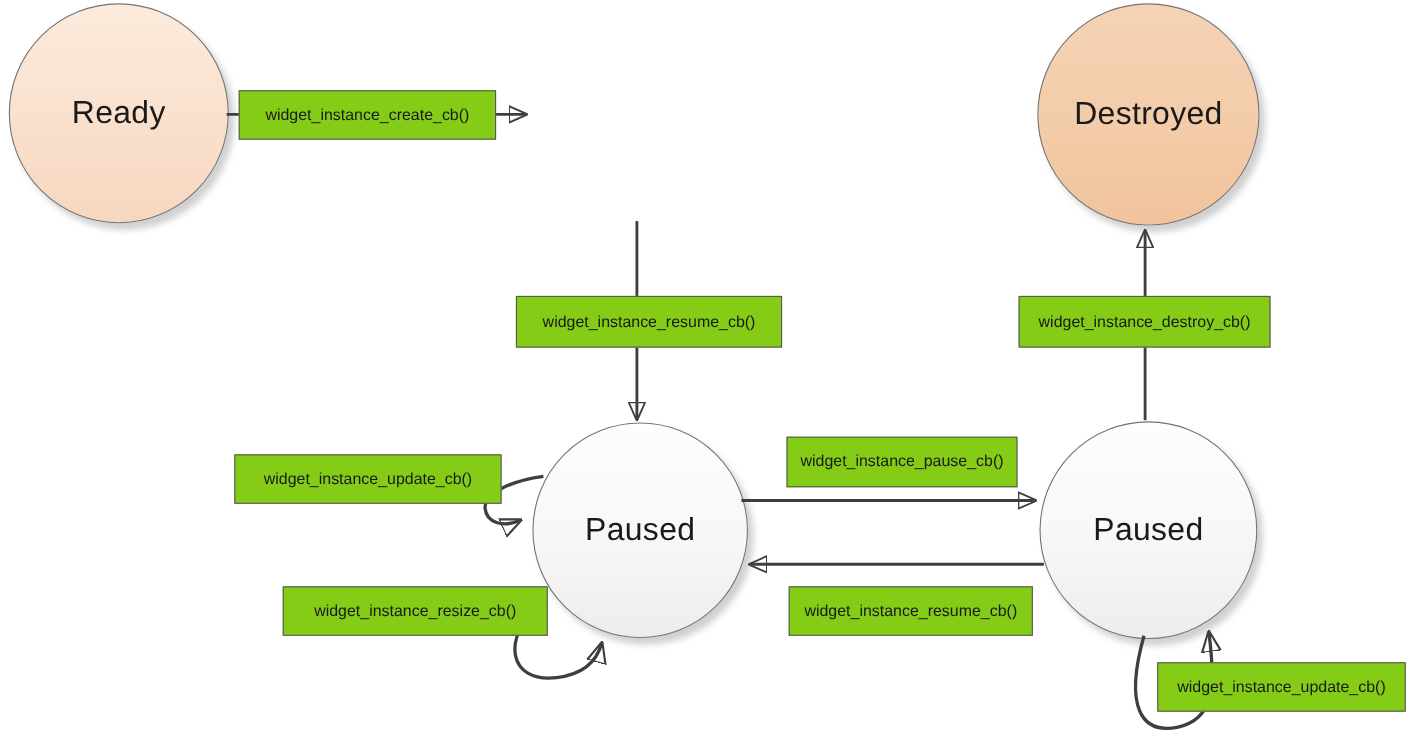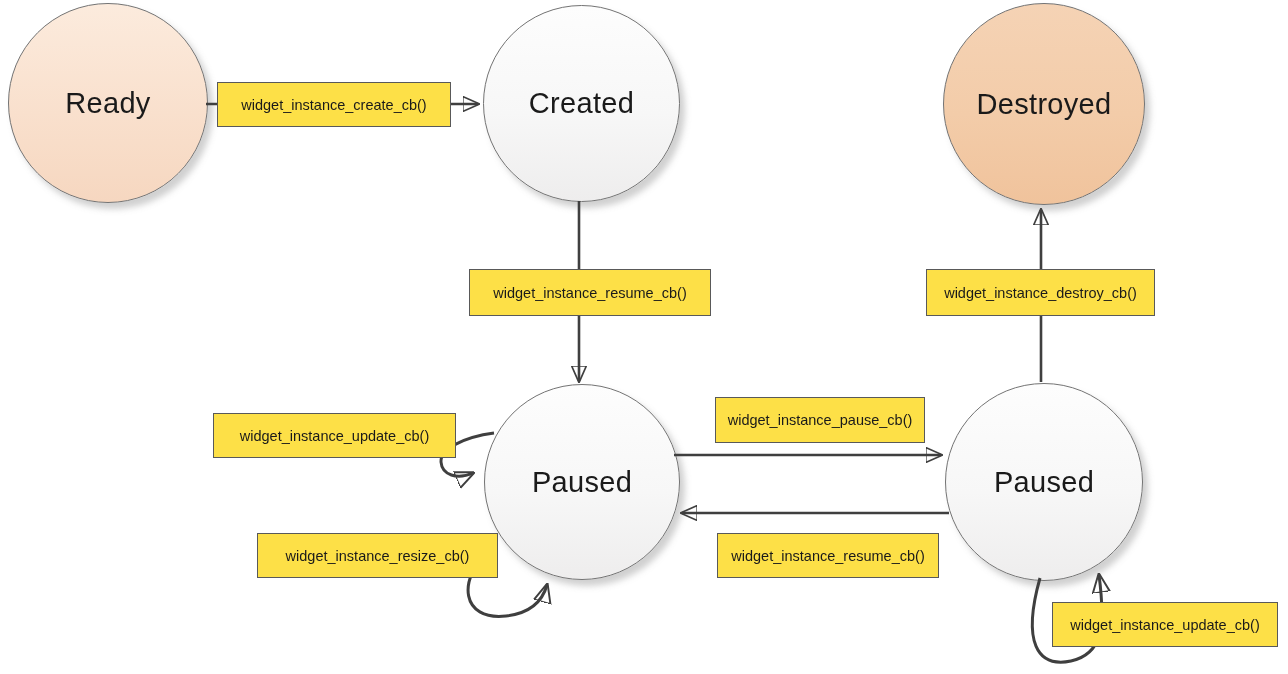--- a/index.html
+++ b/index.html
@@ -55,7 +55,7 @@
   .edge-label {
     position: absolute;
     box-sizing: border-box;
-    background: #fde047;
+    background: #84cc16;
     border: 1px solid #595959;
     display: flex;
     align-items: center;

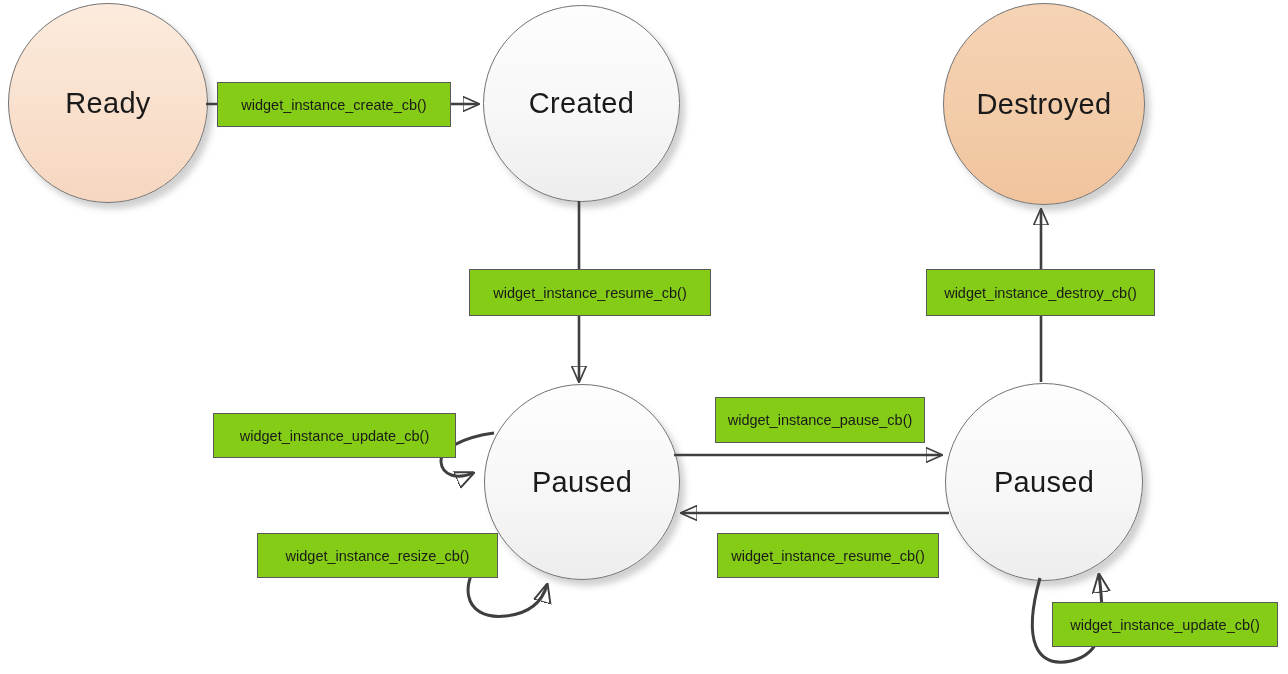--- a/index.html
+++ b/index.html
@@ -75,9 +75,6 @@
     <span class="node-label">Ready</span>
   </div>
 
-  <div class="node light" style="left:483px; top:5px; width:195px; height:195px;">
-    <span class="node-label">Created</span>
-  </div>
 
   <div class="node peach" style="left:943px; top:3px; width:200px; height:200px;">
     <span class="node-label">Destroyed</span>

